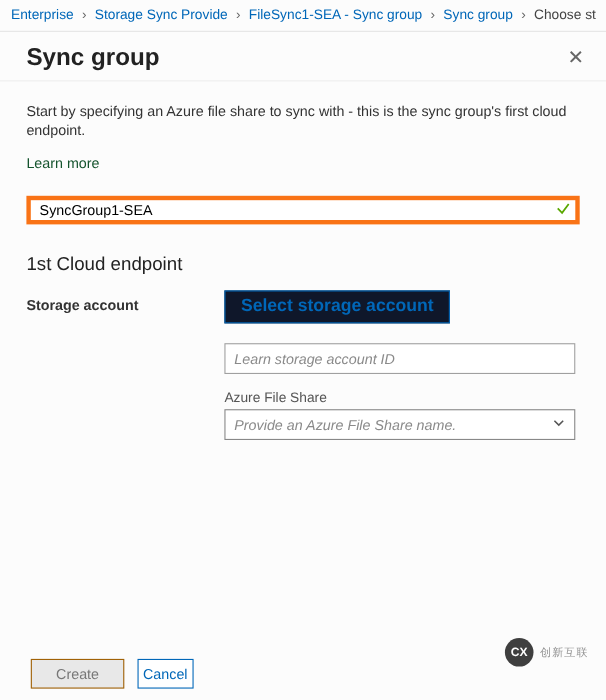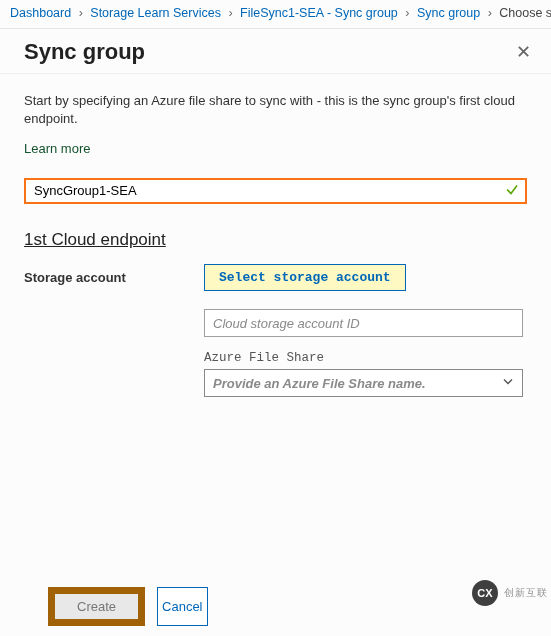--- a/index.html
+++ b/index.html
@@ -42,7 +42,7 @@
 <body>
 
 <div class="breadcrumb">
-  <span class="crumb">Dashboard</span>
+  <span class="crumb">Enterprise</span>
   <span class="chev">›</span>
   <span class="crumb">Storage Learn Services</span>
   <span class="chev">›</span>

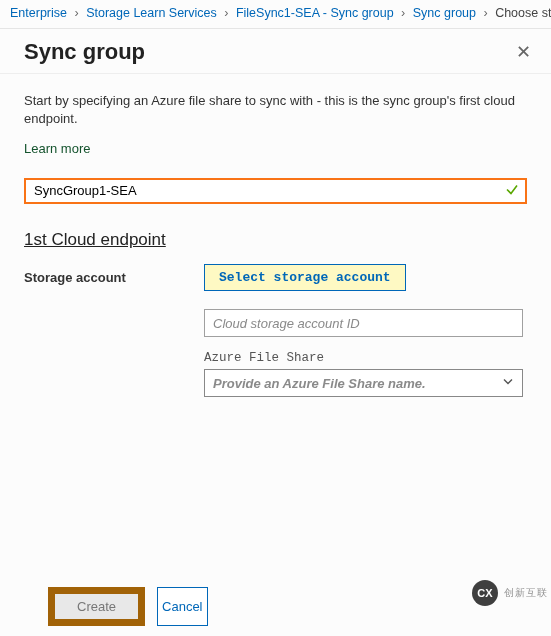--- a/index.html
+++ b/index.html
@@ -44,7 +44,7 @@
 <div class="breadcrumb">
   <span class="crumb">Enterprise</span>
   <span class="chev">›</span>
-  <span class="crumb">Storage Learn Services</span>
+  <span class="crumb">Storage Sync Provide</span>
   <span class="chev">›</span>
   <span class="crumb">FileSync1-SEA - Sync group</span>
   <span class="chev">›</span>

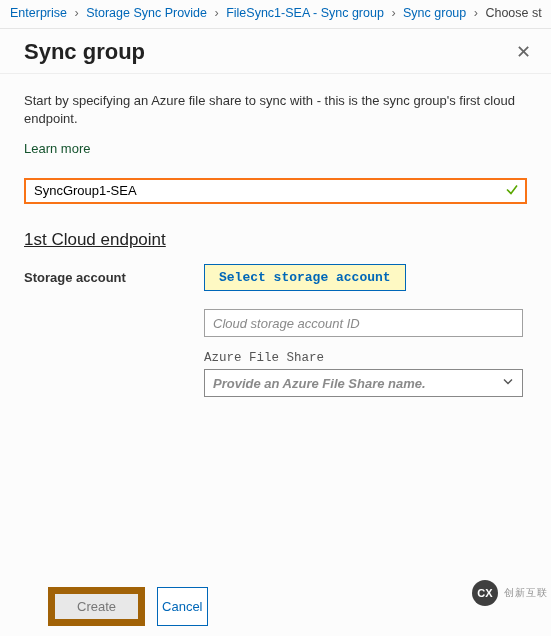--- a/index.html
+++ b/index.html
@@ -19,7 +19,7 @@
   .form-row .label { width: 180px; font-size: 13.5px; color: #222; }
   .form-row .control { flex: 1; position: relative; }
   .section-title { font-size: 17px; font-weight: 400; color: #222; margin-bottom: 14px; text-decoration: underline; }
-  input[type="text"].sync-name { width: 100%; height: 26px; border: 2px solid #f97316; padding: 3px 28px 5px 8px; font-size: 13px; font-family: inherit; outline: none; }
+  input[type="text"].sync-name { width: 100%; height: 26px; border: 4px solid #f97316; padding: 3px 28px 5px 8px; font-size: 13px; font-family: inherit; outline: none; }
   .check-ic { position: absolute; right: 8px; top: 50%; transform: translateY(-50%); }
   .select { width: 100%; height: 28px; border: 1px solid #888; padding: 3px 28px 3px 8px; font-size: 13px; background: #fff; position: relative; display: flex; align-items: center; cursor: pointer; }
   .select .caret { position: absolute; right: 8px; top: 50%; transform: translateY(-50%); }

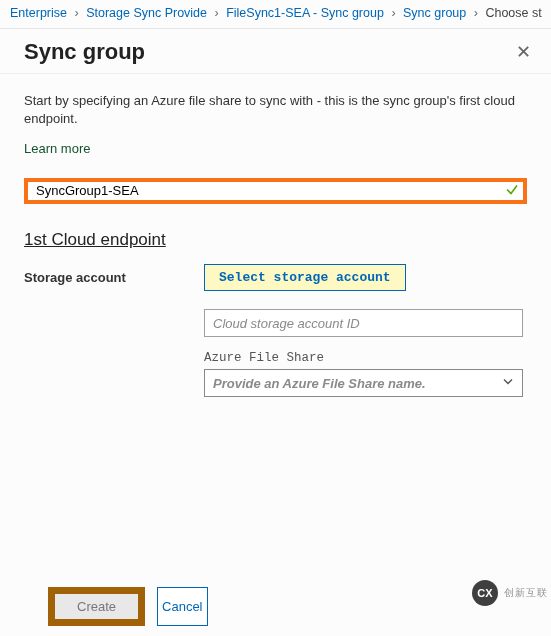--- a/index.html
+++ b/index.html
@@ -18,7 +18,7 @@
   .form-row { display: flex; align-items: center; margin-bottom: 26px; }
   .form-row .label { width: 180px; font-size: 13.5px; color: #222; }
   .form-row .control { flex: 1; position: relative; }
-  .section-title { font-size: 17px; font-weight: 400; color: #222; margin-bottom: 14px; text-decoration: underline; }
+  .section-title { font-size: 17px; font-weight: 400; color: #222; margin-bottom: 14px; }
   input[type="text"].sync-name { width: 100%; height: 26px; border: 4px solid #f97316; padding: 3px 28px 5px 8px; font-size: 13px; font-family: inherit; outline: none; }
   .check-ic { position: absolute; right: 8px; top: 50%; transform: translateY(-50%); }
   .select { width: 100%; height: 28px; border: 1px solid #888; padding: 3px 28px 3px 8px; font-size: 13px; background: #fff; position: relative; display: flex; align-items: center; cursor: pointer; }

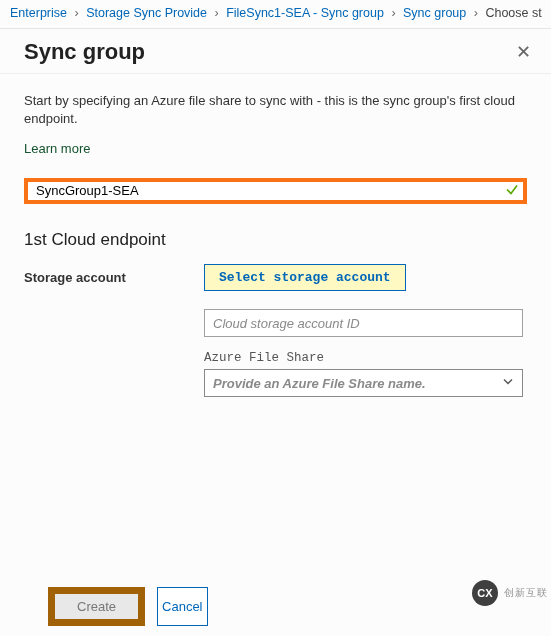--- a/index.html
+++ b/index.html
@@ -23,7 +23,7 @@
   .check-ic { position: absolute; right: 8px; top: 50%; transform: translateY(-50%); }
   .select { width: 100%; height: 28px; border: 1px solid #888; padding: 3px 28px 3px 8px; font-size: 13px; background: #fff; position: relative; display: flex; align-items: center; cursor: pointer; }
   .select .caret { position: absolute; right: 8px; top: 50%; transform: translateY(-50%); }
-  .btn-secondary { border: 1px solid #0067b8; color: #0067b8; background: #fef9c3; padding: 5px 14px; font-size: 13px; font-weight: 600; cursor: pointer; display: inline-block; font-family: Liberation Mono, monospace; }
+  .btn-secondary { border: 1px solid #0067b8; color: #0067b8; background: #0f172a; padding: 5px 14px; font-size: 16px; font-weight: 600; cursor: pointer; display: inline-block; }
   .readonly-field { width: 100%; height: 28px; border: 1px solid #a0a0a0; padding: 4px 8px; font-size: 13px; color: #8a8a8a; font-style: italic; background: #fff; margin-top: 18px; display: flex; align-items: center; }
   .afs-label { font-size: 12.5px; color: #555; margin-top: 14px; margin-bottom: 4px; font-family: Liberation Mono, monospace; }
   .left-col { width: 180px; display: inline-block; vertical-align: top; font-weight: bold; }

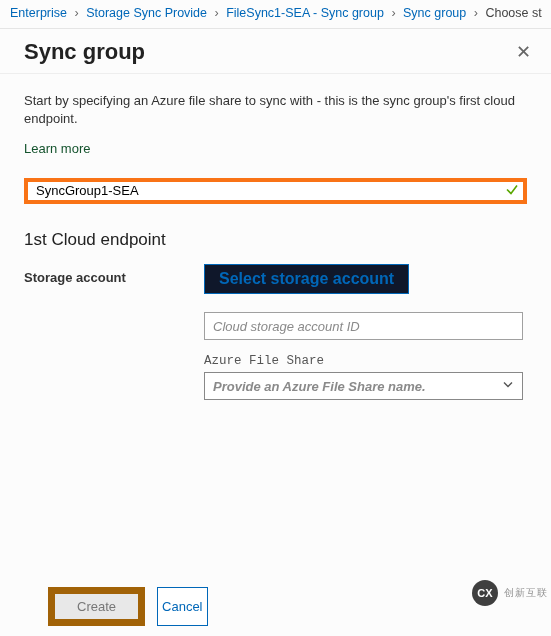--- a/index.html
+++ b/index.html
@@ -83,7 +83,7 @@
     <div class="left-col label" style="padding-top:6px;">Storage account</div>
     <div class="right-col">
       <span class="btn-secondary">Select storage account</span>
-      <div class="readonly-field">Cloud storage account ID</div>
+      <div class="readonly-field">Learn storage account ID</div>
       <div class="afs-label">Azure File Share</div>
       <div class="select" style="height:28px;font-weight:bold;">
         <span style="color:#8a8a8a; font-style:italic;">Provide an Azure File Share name.</span>

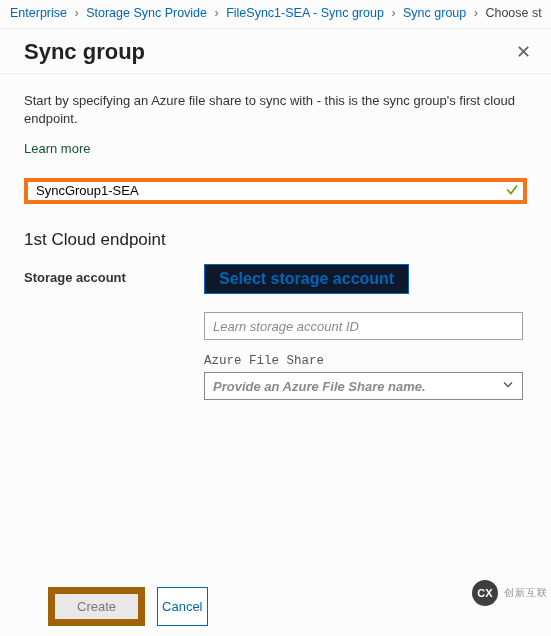--- a/index.html
+++ b/index.html
@@ -25,7 +25,7 @@
   .select .caret { position: absolute; right: 8px; top: 50%; transform: translateY(-50%); }
   .btn-secondary { border: 1px solid #0067b8; color: #0067b8; background: #0f172a; padding: 5px 14px; font-size: 16px; font-weight: 600; cursor: pointer; display: inline-block; }
   .readonly-field { width: 100%; height: 28px; border: 1px solid #a0a0a0; padding: 4px 8px; font-size: 13px; color: #8a8a8a; font-style: italic; background: #fff; margin-top: 18px; display: flex; align-items: center; }
-  .afs-label { font-size: 12.5px; color: #555; margin-top: 14px; margin-bottom: 4px; font-family: Liberation Mono, monospace; }
+  .afs-label { font-size: 12.5px; color: #555; margin-top: 14px; margin-bottom: 4px; }
   .left-col { width: 180px; display: inline-block; vertical-align: top; font-weight: bold; }
   .right-col { display: inline-block; width: calc(100% - 184px); vertical-align: top; }
   .row-storage { display: flex; }

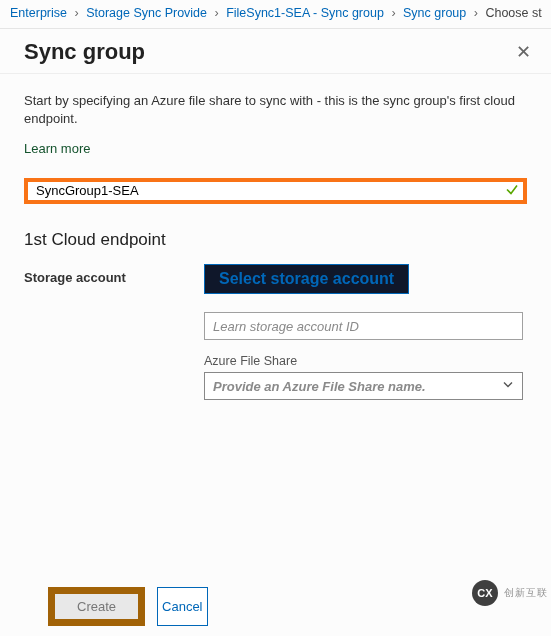--- a/index.html
+++ b/index.html
@@ -85,7 +85,7 @@
       <span class="btn-secondary">Select storage account</span>
       <div class="readonly-field">Learn storage account ID</div>
       <div class="afs-label">Azure File Share</div>
-      <div class="select" style="height:28px;font-weight:bold;">
+      <div class="select" style="height:28px;">
         <span style="color:#8a8a8a; font-style:italic;">Provide an Azure File Share name.</span>
         <span class="caret">
           <svg class="caret-svg" width="12" height="12" viewBox="0 0 12 12">

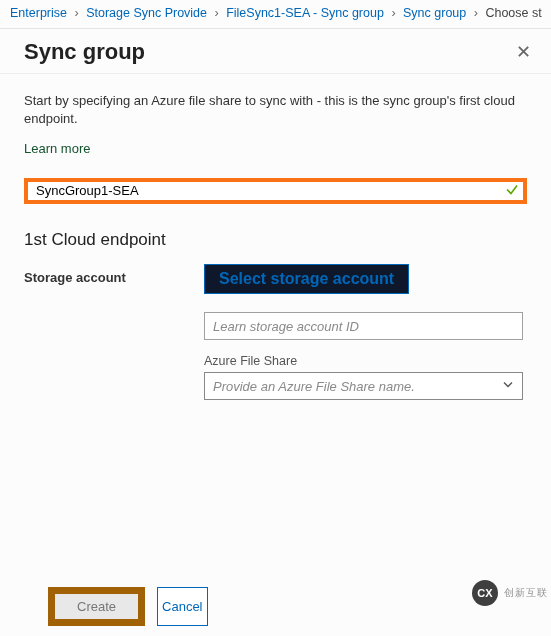--- a/index.html
+++ b/index.html
@@ -32,7 +32,7 @@
   .footer { position: absolute; left: 0; right: 0; bottom: 0; padding: 8px 0 10px 28px; display: flex; gap: 12px; }
   .btn-create { background: #e8e8e8; border: 7px solid #a16207; color: #777; padding: 5px 22px; font-size: 13px; cursor: default; margin-left: 20px; }
   .btn-cancel { background: #fff; border: 1px solid #0067b8; color: #0067b8; padding: 5px 4px; font-size: 13px; cursor: pointer; }
-  .watermark { position: absolute; right: 3px; bottom: 30px; display: flex; align-items: center; gap: 6px; opacity: 0.8; justify-content: flex-end; }
+  .watermark { position: absolute; right: 16px; bottom: 30px; display: flex; align-items: center; gap: 6px; opacity: 0.8; justify-content: flex-end; }
   .wm-badge { width: 26px; height: 26px; background: #111; color:#fff; border-radius: 50%; display:flex; align-items:center; justify-content:center; font-weight:700; font-size:11px; }
   .wm-text { font-size: 10px; color:#777; letter-spacing:1px; }
   svg.caret-svg path { stroke:#555; stroke-width:1.4; fill:none; }

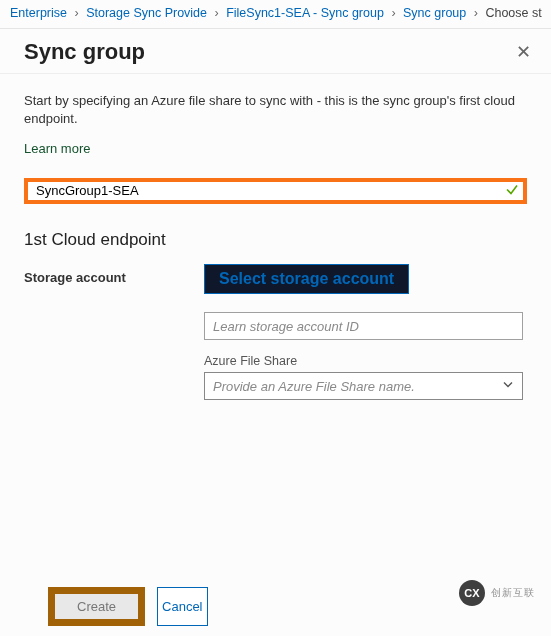--- a/index.html
+++ b/index.html
@@ -30,7 +30,7 @@
   .right-col { display: inline-block; width: calc(100% - 184px); vertical-align: top; }
   .row-storage { display: flex; }
   .footer { position: absolute; left: 0; right: 0; bottom: 0; padding: 8px 0 10px 28px; display: flex; gap: 12px; }
-  .btn-create { background: #e8e8e8; border: 7px solid #a16207; color: #777; padding: 5px 22px; font-size: 13px; cursor: default; margin-left: 20px; }
+  .btn-create { background: #e8e8e8; border: 1px solid #a16207; color: #777; padding: 5px 22px; font-size: 13px; cursor: default; }
   .btn-cancel { background: #fff; border: 1px solid #0067b8; color: #0067b8; padding: 5px 4px; font-size: 13px; cursor: pointer; }
   .watermark { position: absolute; right: 16px; bottom: 30px; display: flex; align-items: center; gap: 6px; opacity: 0.8; justify-content: flex-end; }
   .wm-badge { width: 26px; height: 26px; background: #111; color:#fff; border-radius: 50%; display:flex; align-items:center; justify-content:center; font-weight:700; font-size:11px; }

